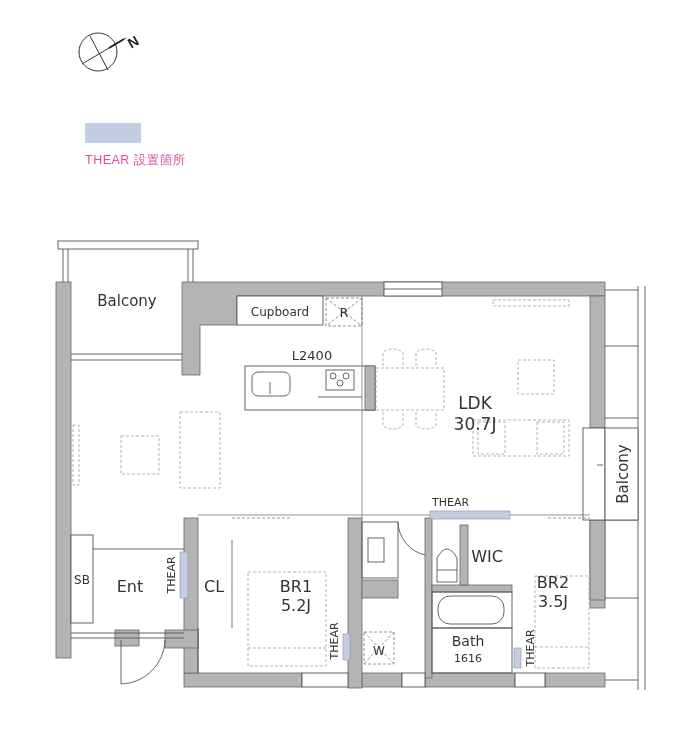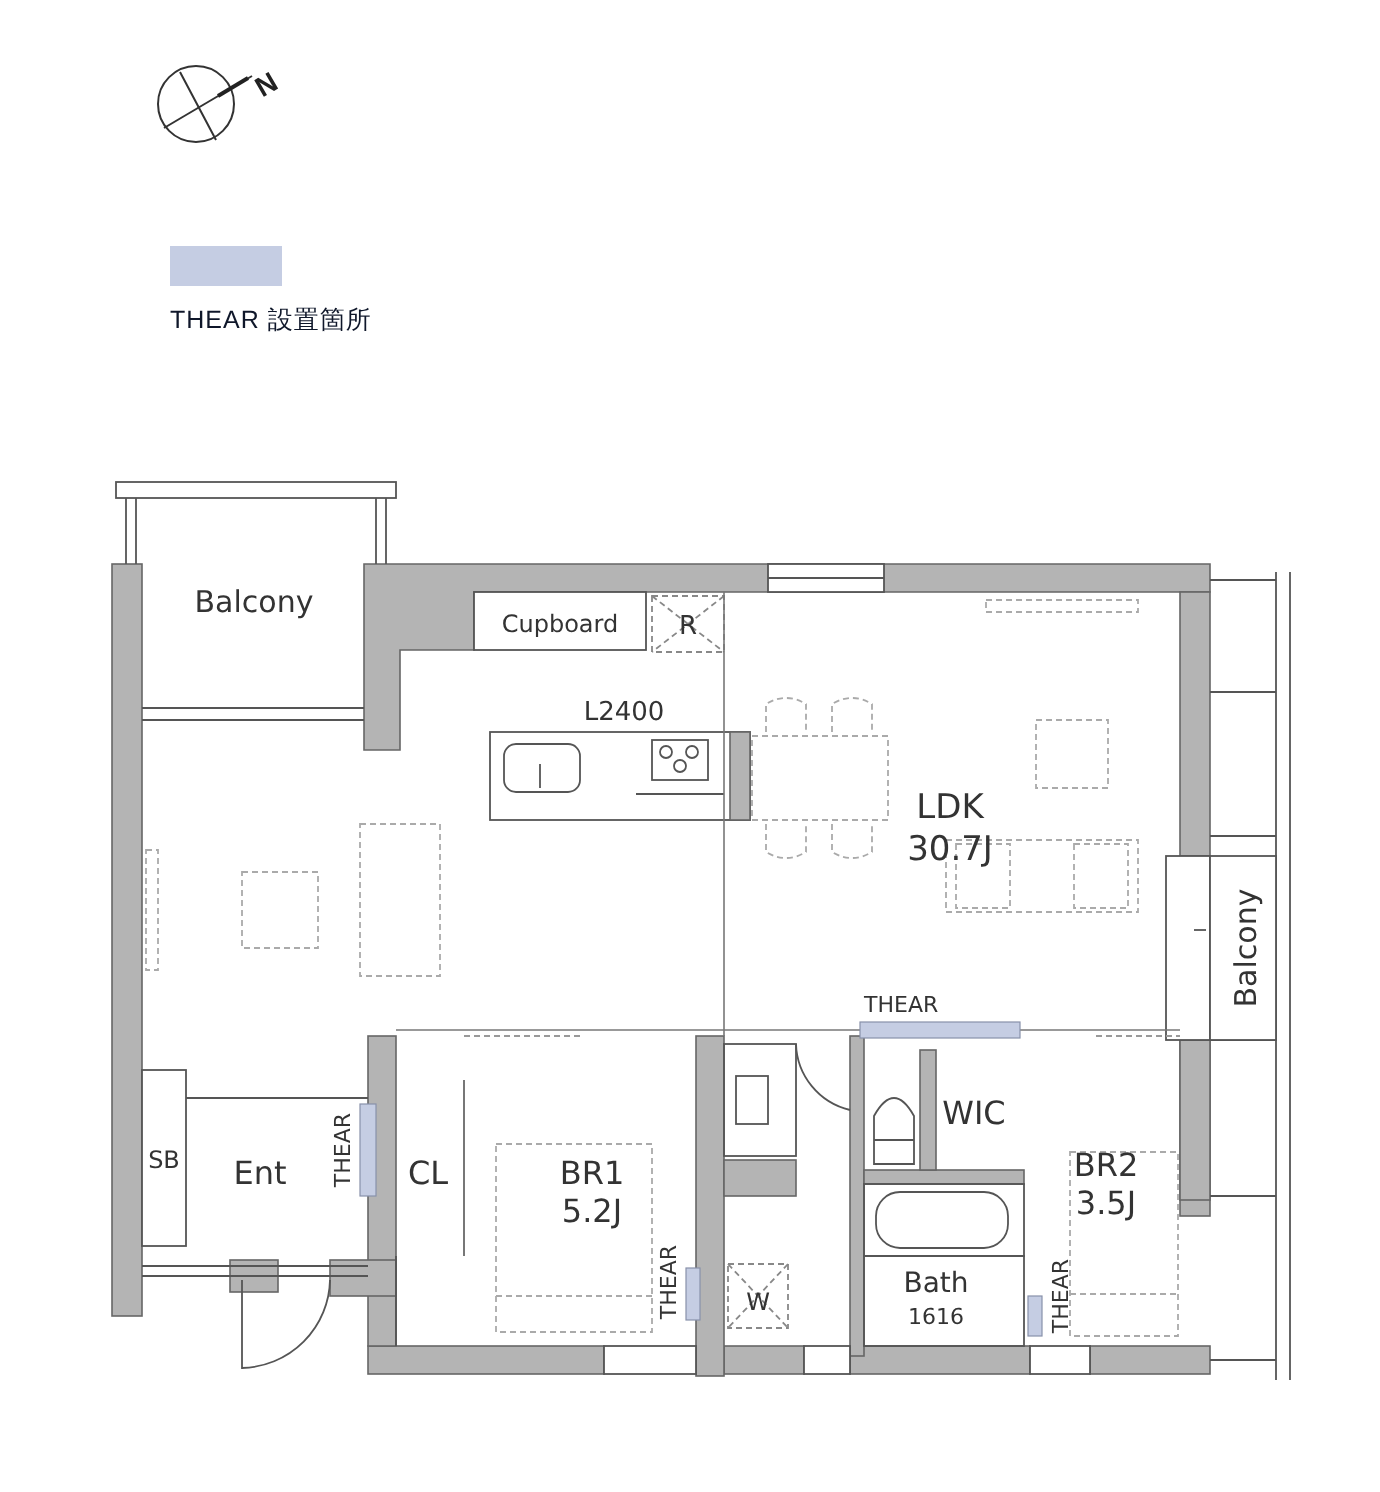--- a/index.html
+++ b/index.html
@@ -7,7 +7,7 @@
          font-family:"Liberation Sans","DejaVu Sans",sans-serif; color:#333; }
   .compass { position:absolute; left:76px; top:30px; width:80px; height:50px; }
   .legend-swatch { position:absolute; left:85px; top:123px; width:56px; height:20px; background:#c5cde3; }
-  .legend-label { position:absolute; left:85px; top:152px; font-size:12.5px; letter-spacing:0.5px; color:#0f172a; }
+  .legend-label { position:absolute; left:85px; top:152px; font-size:12.5px; letter-spacing:0.5px; color:#ec4899; }
   .plan { position:absolute; left:0; top:0; width:690px; height:746px; }
   .lbl { font-family:"DejaVu Sans","Liberation Sans",sans-serif; fill:#333; }
 </style>

